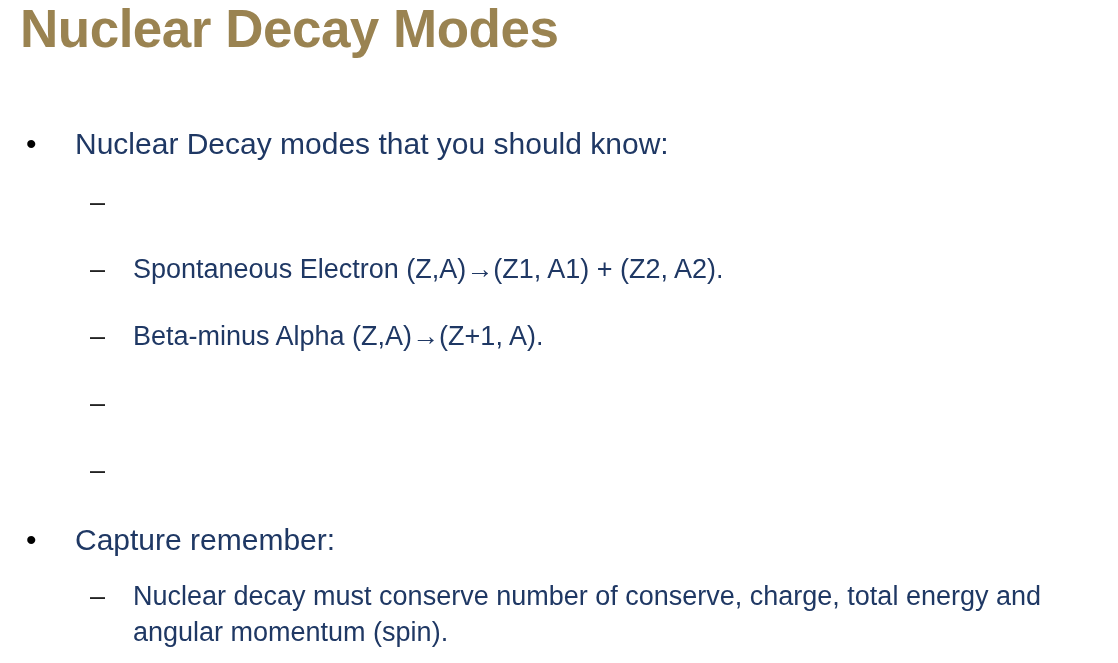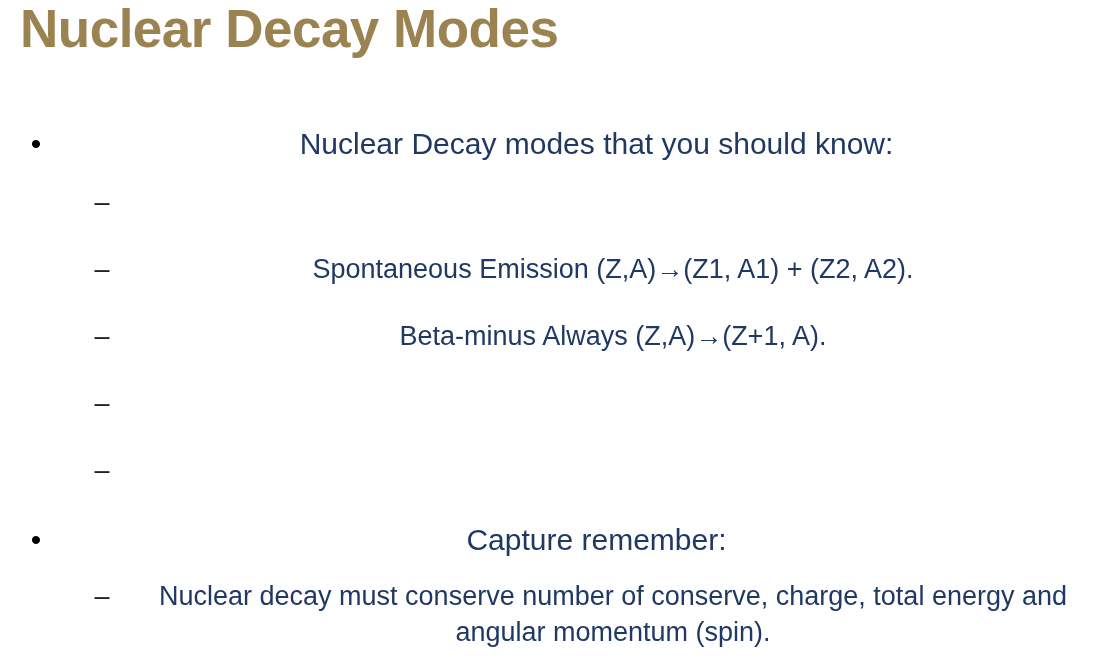--- a/index.html
+++ b/index.html
@@ -19,7 +19,6 @@
     width: 940px;
     height: 663px;
     background: #ffffff;
-    text-align: center;
   }
 
   

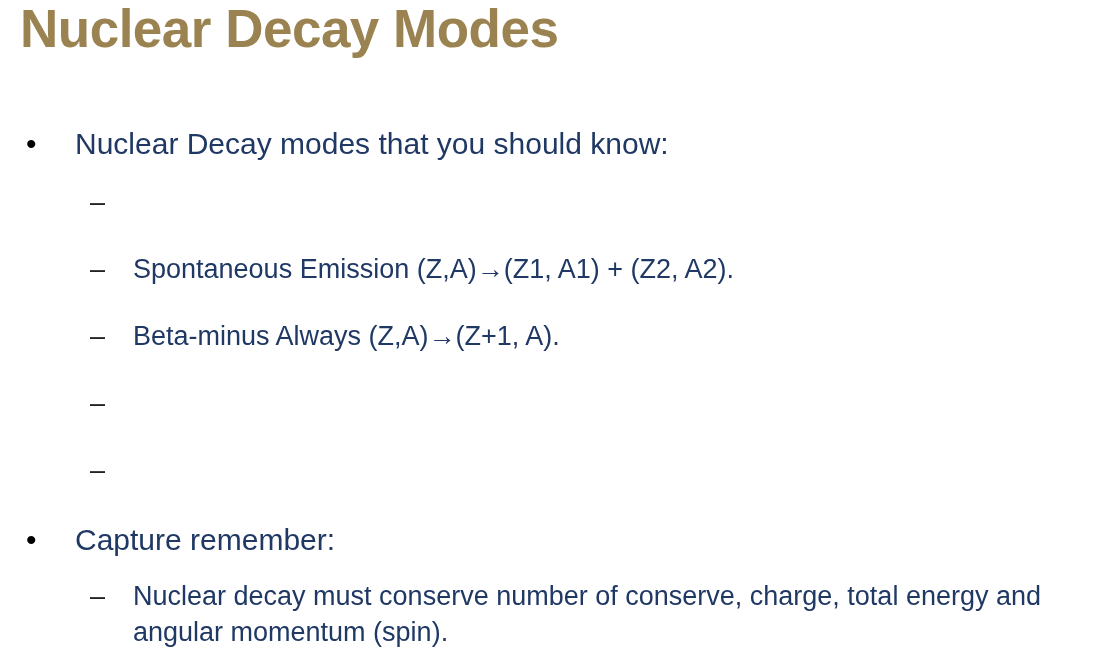--- a/index.html
+++ b/index.html
@@ -115,7 +115,7 @@
 
     <div class="lvl2">
       <span class="marker">–</span>
-      <span class="txt">Spontaneous Emission (Z,A)→(Z1, A1) + (Z2, A2).</span>
+      <span class="txt">Spontaneous Electron (Z,A)→(Z1, A1) + (Z2, A2).</span>
     </div>
 
     <div class="sub-gap"></div>

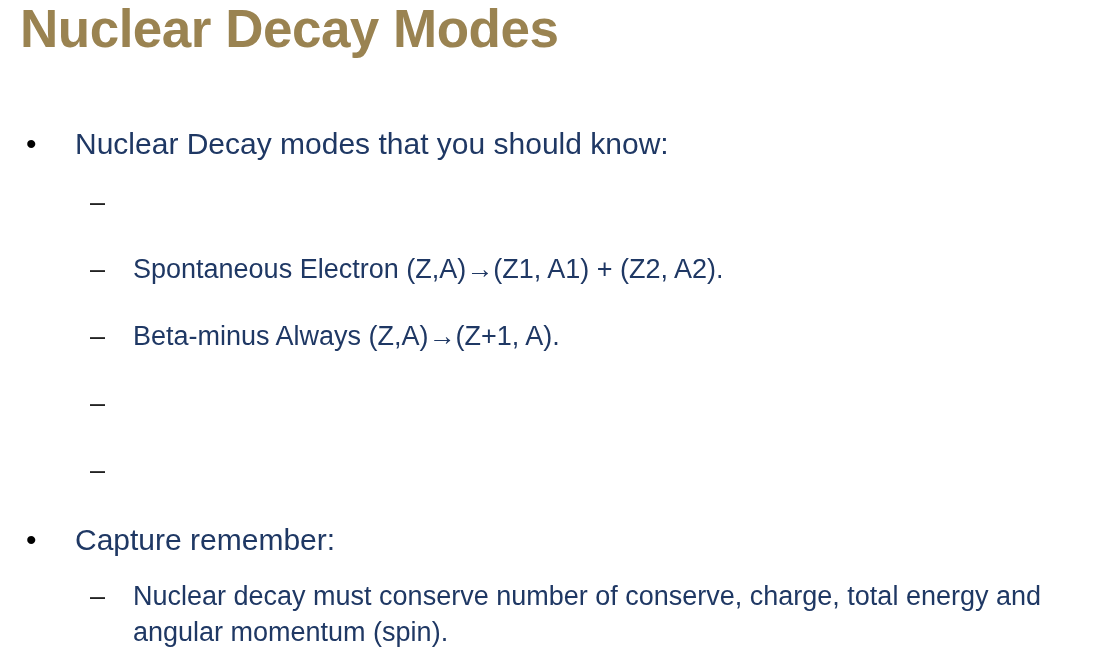--- a/index.html
+++ b/index.html
@@ -122,7 +122,7 @@
 
     <div class="lvl2">
       <span class="marker">–</span>
-      <span class="txt">Beta-minus Always (Z,A)→(Z+1, A).</span>
+      <span class="txt">Beta-minus Alpha (Z,A)→(Z+1, A).</span>
     </div>
 
     <div class="sub-gap"></div>

